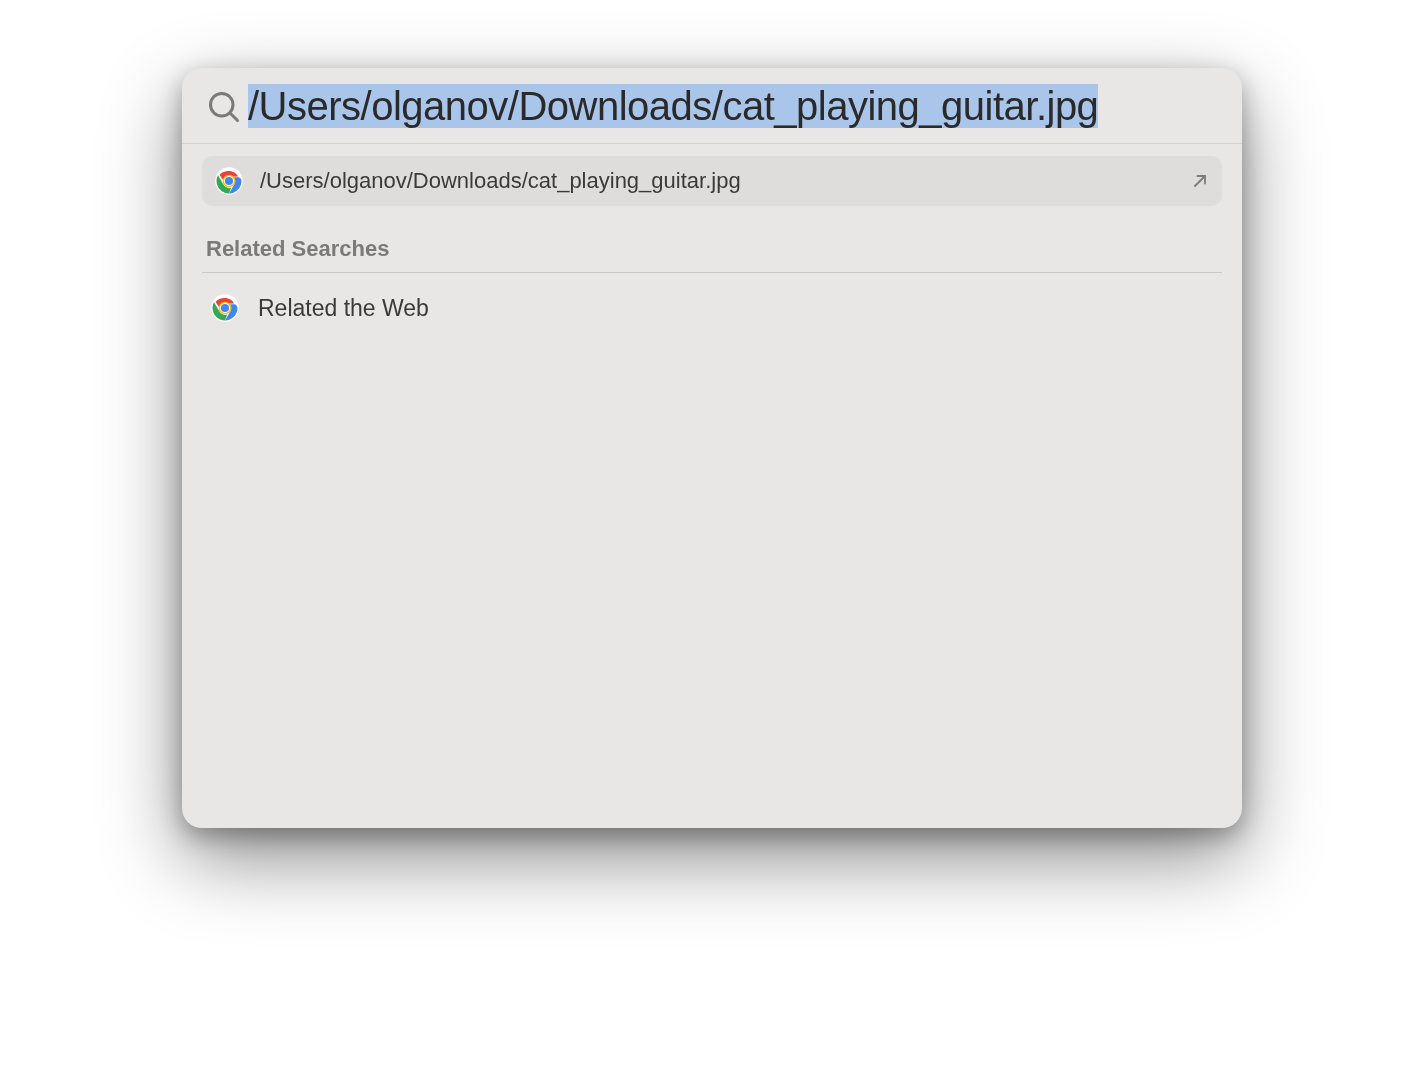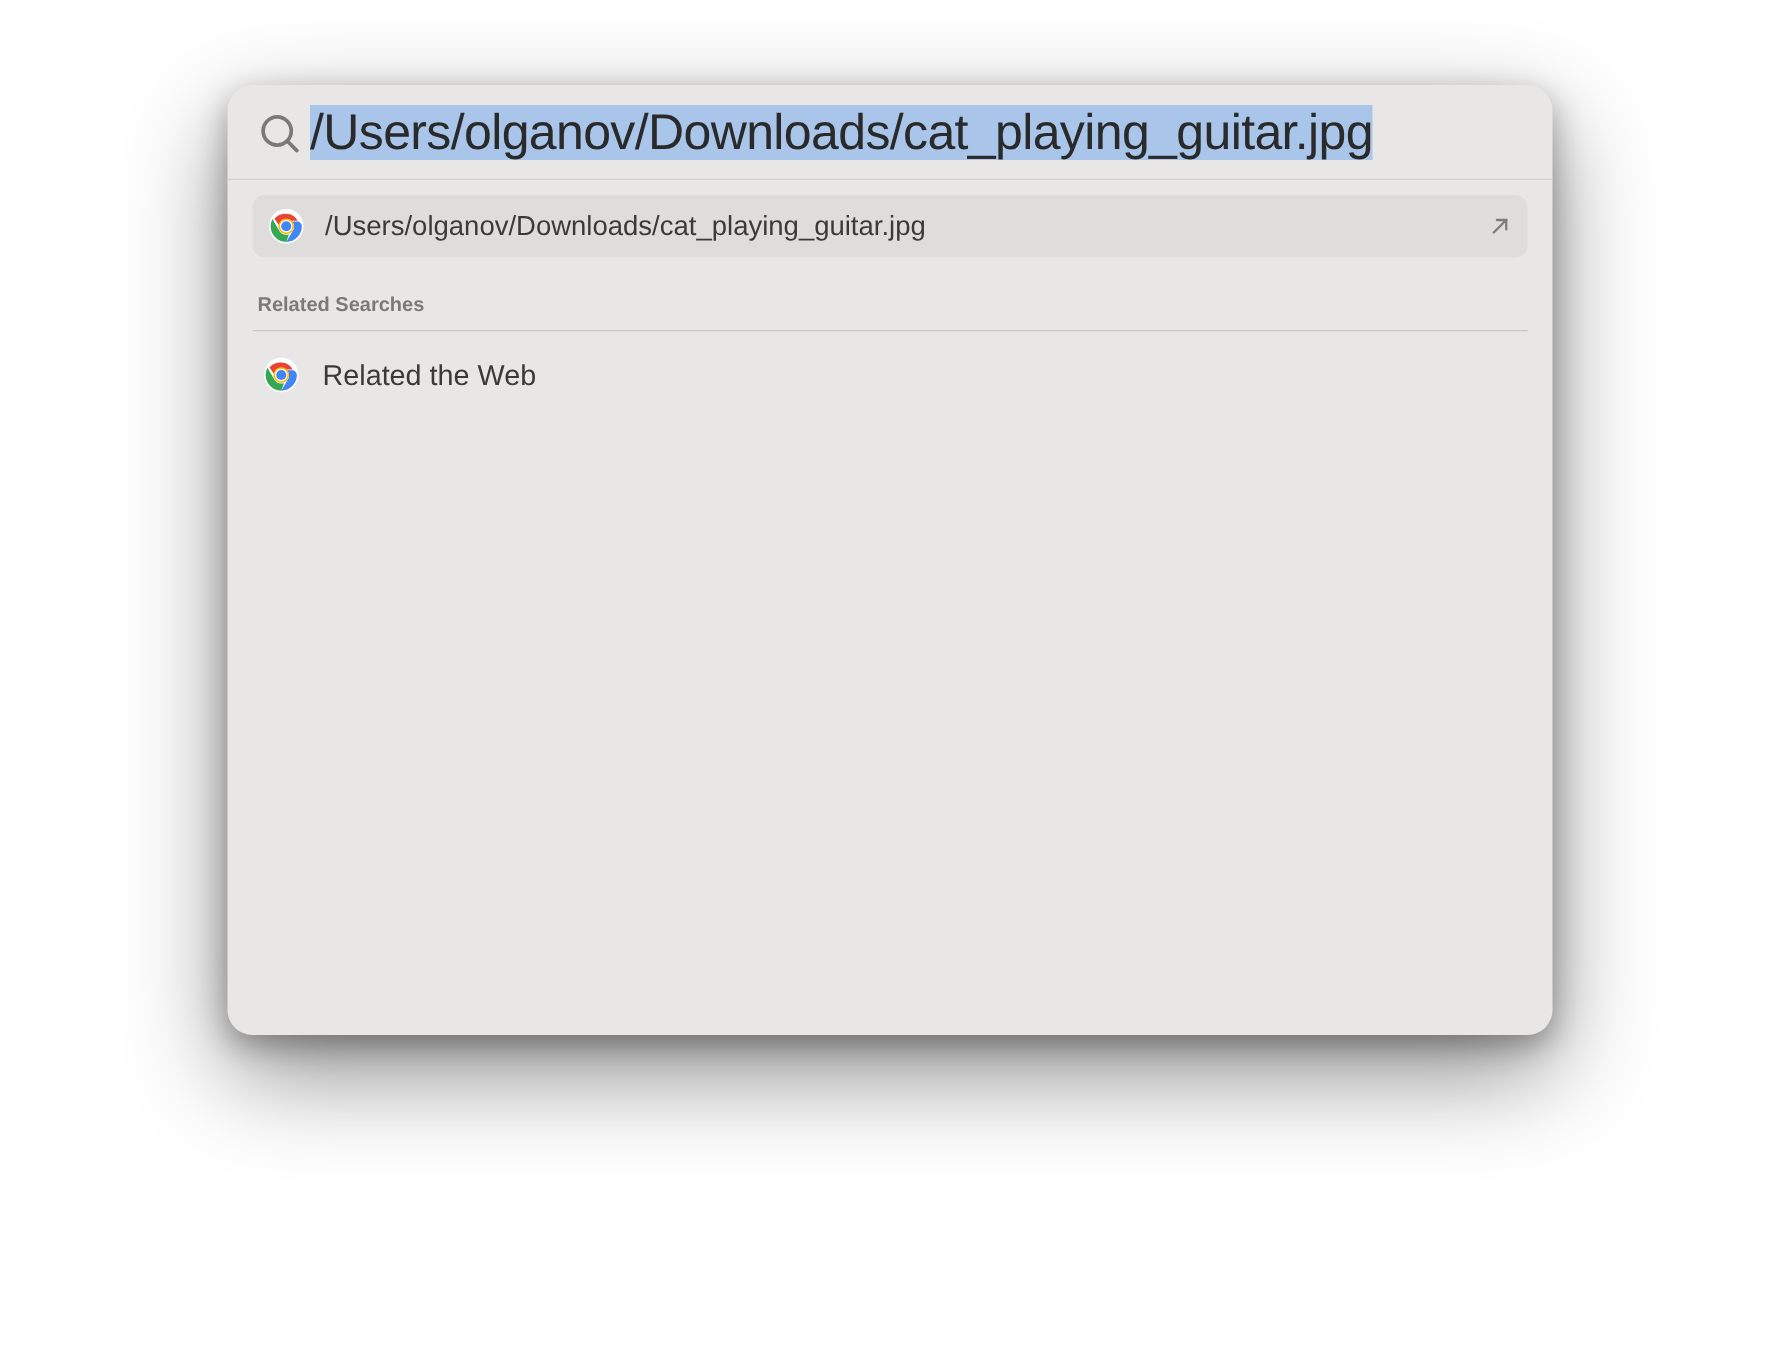--- a/index.html
+++ b/index.html
@@ -72,7 +72,7 @@
     }
     .section-header {
       margin-top: 30px;
-      font-size: 16px;
+      font-size: 22px;
       font-weight: 600;
       color: #7a7a78;
       padding: 0 4px 10px 4px;

